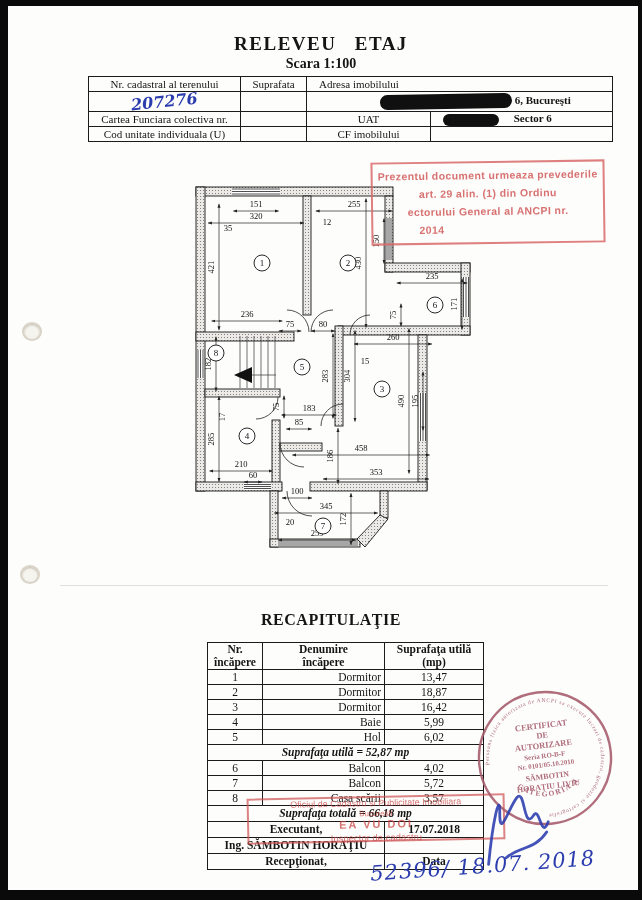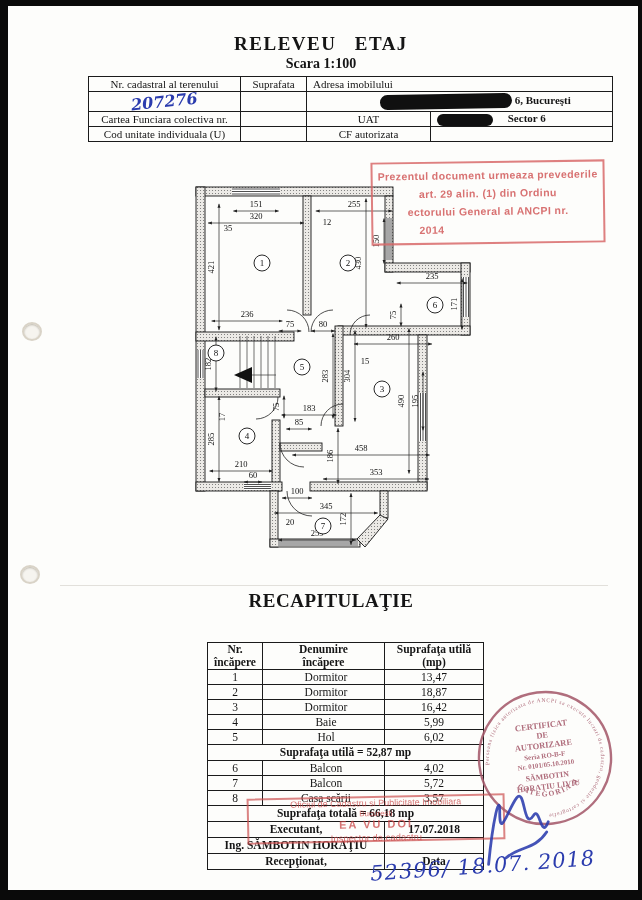--- a/index.html
+++ b/index.html
@@ -14,7 +14,7 @@
             table-layout:fixed;font-size:11px;}
   table.hdr td{border:1px solid #1b1b1b;height:14px;padding:0 3px;text-align:center;
                white-space:nowrap;overflow:visible;}
-  table.hdr td.l{text-align:left;padding-left:6px;}
+  table.hdr td.l{text-align:left;padding-left:12px;}
   .hand{font-family:"DejaVu Serif",serif;font-style:italic;font-weight:bold;color:#2b3cae;}
   .cadnr{display:inline-block;font-size:16px;transform:rotate(-6deg);}
   .blob{display:inline-block;background:#101010;border-radius:9px;vertical-align:middle;}

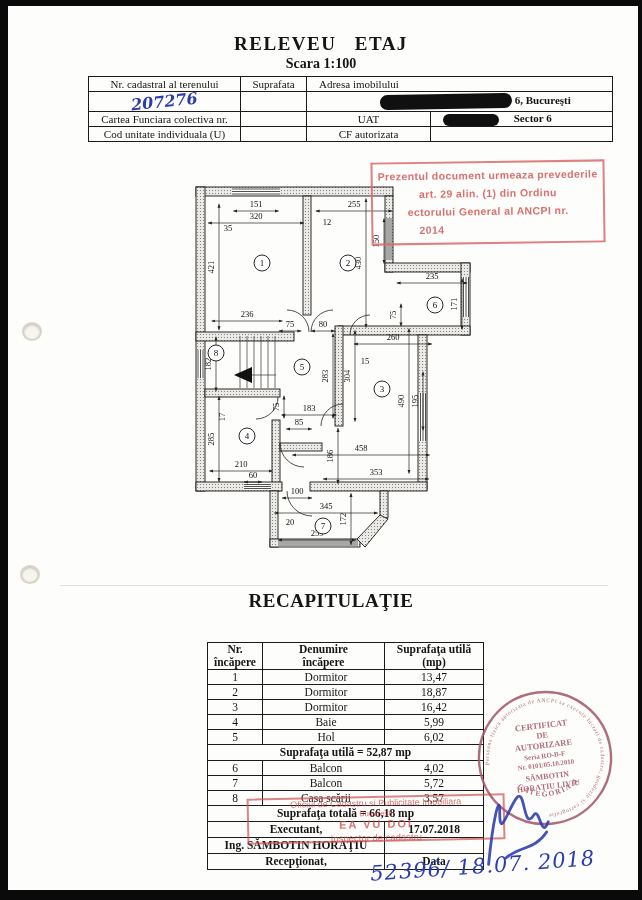--- a/index.html
+++ b/index.html
@@ -90,7 +90,7 @@
     <tr>
       <td>Cod unitate individuala (U)</td>
       <td></td>
-      <td>CF autorizata</td>
+      <td>CF imobilului</td>
       <td></td>
     </tr>
   </tbody>

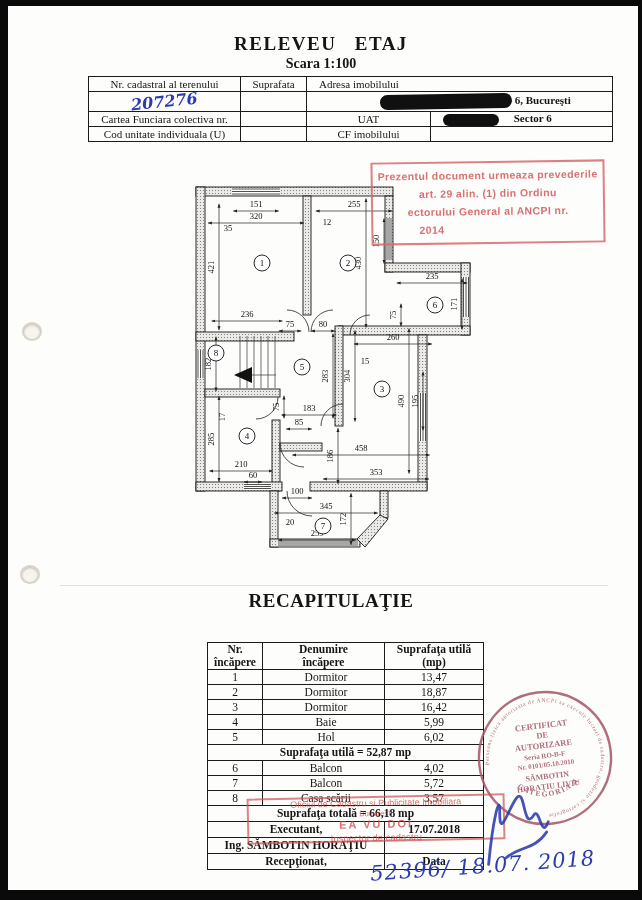--- a/index.html
+++ b/index.html
@@ -26,8 +26,8 @@
              color:#d87272;line-height:1.72;letter-spacing:.4px;}
   .stamp-top .l4{text-align:left;padding-left:44px;}
   
-  .recap-title{left:193px;top:590px;width:276px;text-align:center;font-weight:bold;
-               font-size:19px;letter-spacing:.5px;}
+  .recap-title{left:193px;top:611px;width:276px;text-align:center;font-weight:bold;
+               font-size:16px;letter-spacing:.5px;}
   table.recap{position:absolute;left:193px;top:642px;border-collapse:collapse;
               table-layout:fixed;font-size:11.5px;margin-left:14px;}
   table.recap th,table.recap td{border:1px solid #1b1b1b;padding:0 3px;height:14px;

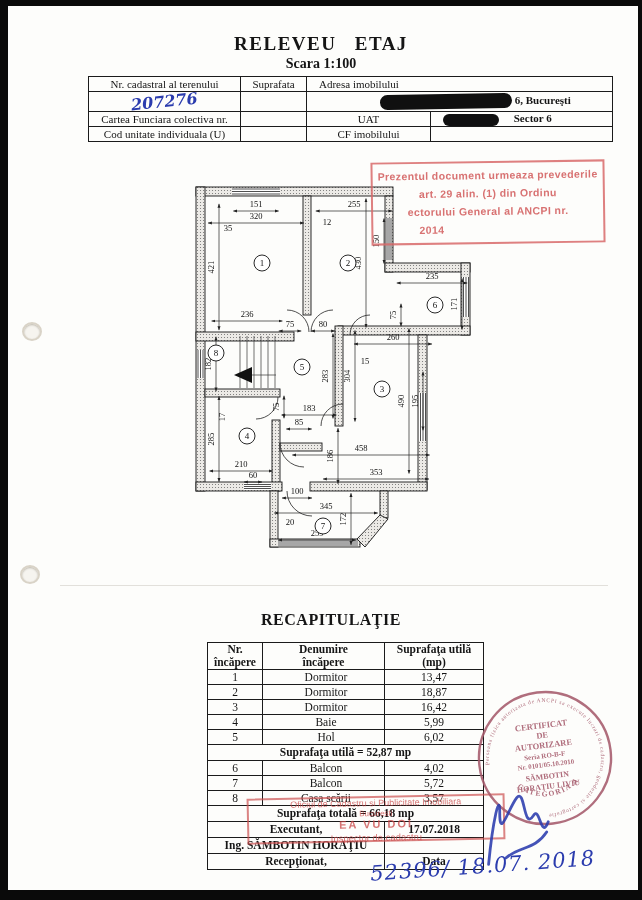--- a/index.html
+++ b/index.html
@@ -33,7 +33,7 @@
   table.recap th,table.recap td{border:1px solid #1b1b1b;padding:0 3px;height:14px;
               line-height:1.1;text-align:center;white-space:nowrap;}
   table.recap th{font-weight:bold;height:26px;}
-  table.recap td.den{text-align:center;padding-left:8px;}
+  table.recap td.den{text-align:right;padding-left:8px;}
   table.recap td.merge{font-weight:bold;height:15px;}
   table.recap td.sg{font-weight:bold;height:15px;}
   

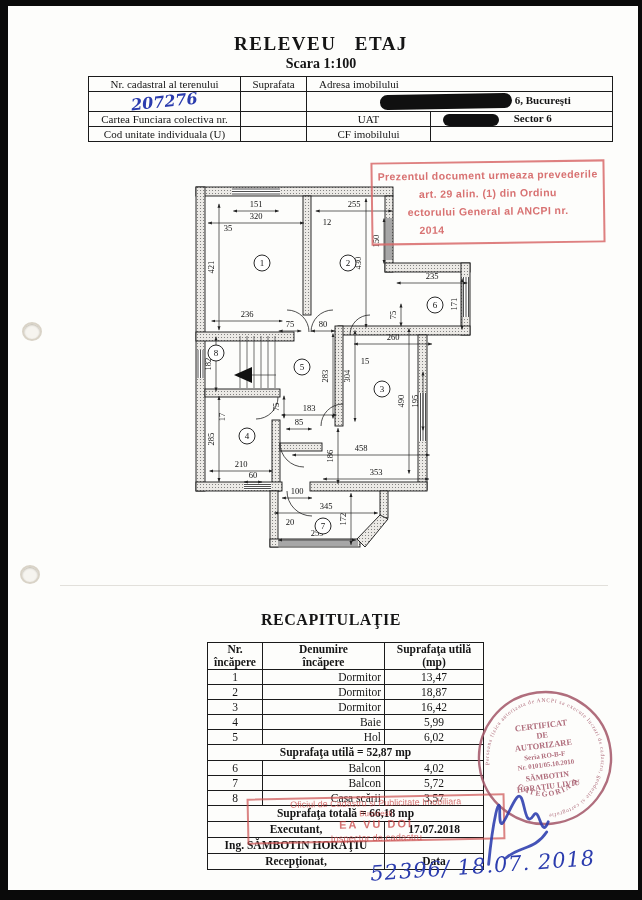--- a/index.html
+++ b/index.html
@@ -34,7 +34,7 @@
               line-height:1.1;text-align:center;white-space:nowrap;}
   table.recap th{font-weight:bold;height:26px;}
   table.recap td.den{text-align:right;padding-left:8px;}
-  table.recap td.merge{font-weight:bold;height:15px;}
+  table.recap td.merge{font-weight:bold;height:15px;font-style:italic;}
   table.recap td.sg{font-weight:bold;height:15px;}
   
   .stamp-exec{left:247px;top:796px;width:254px;height:42px;border:2px solid rgba(204,80,80,.7);

